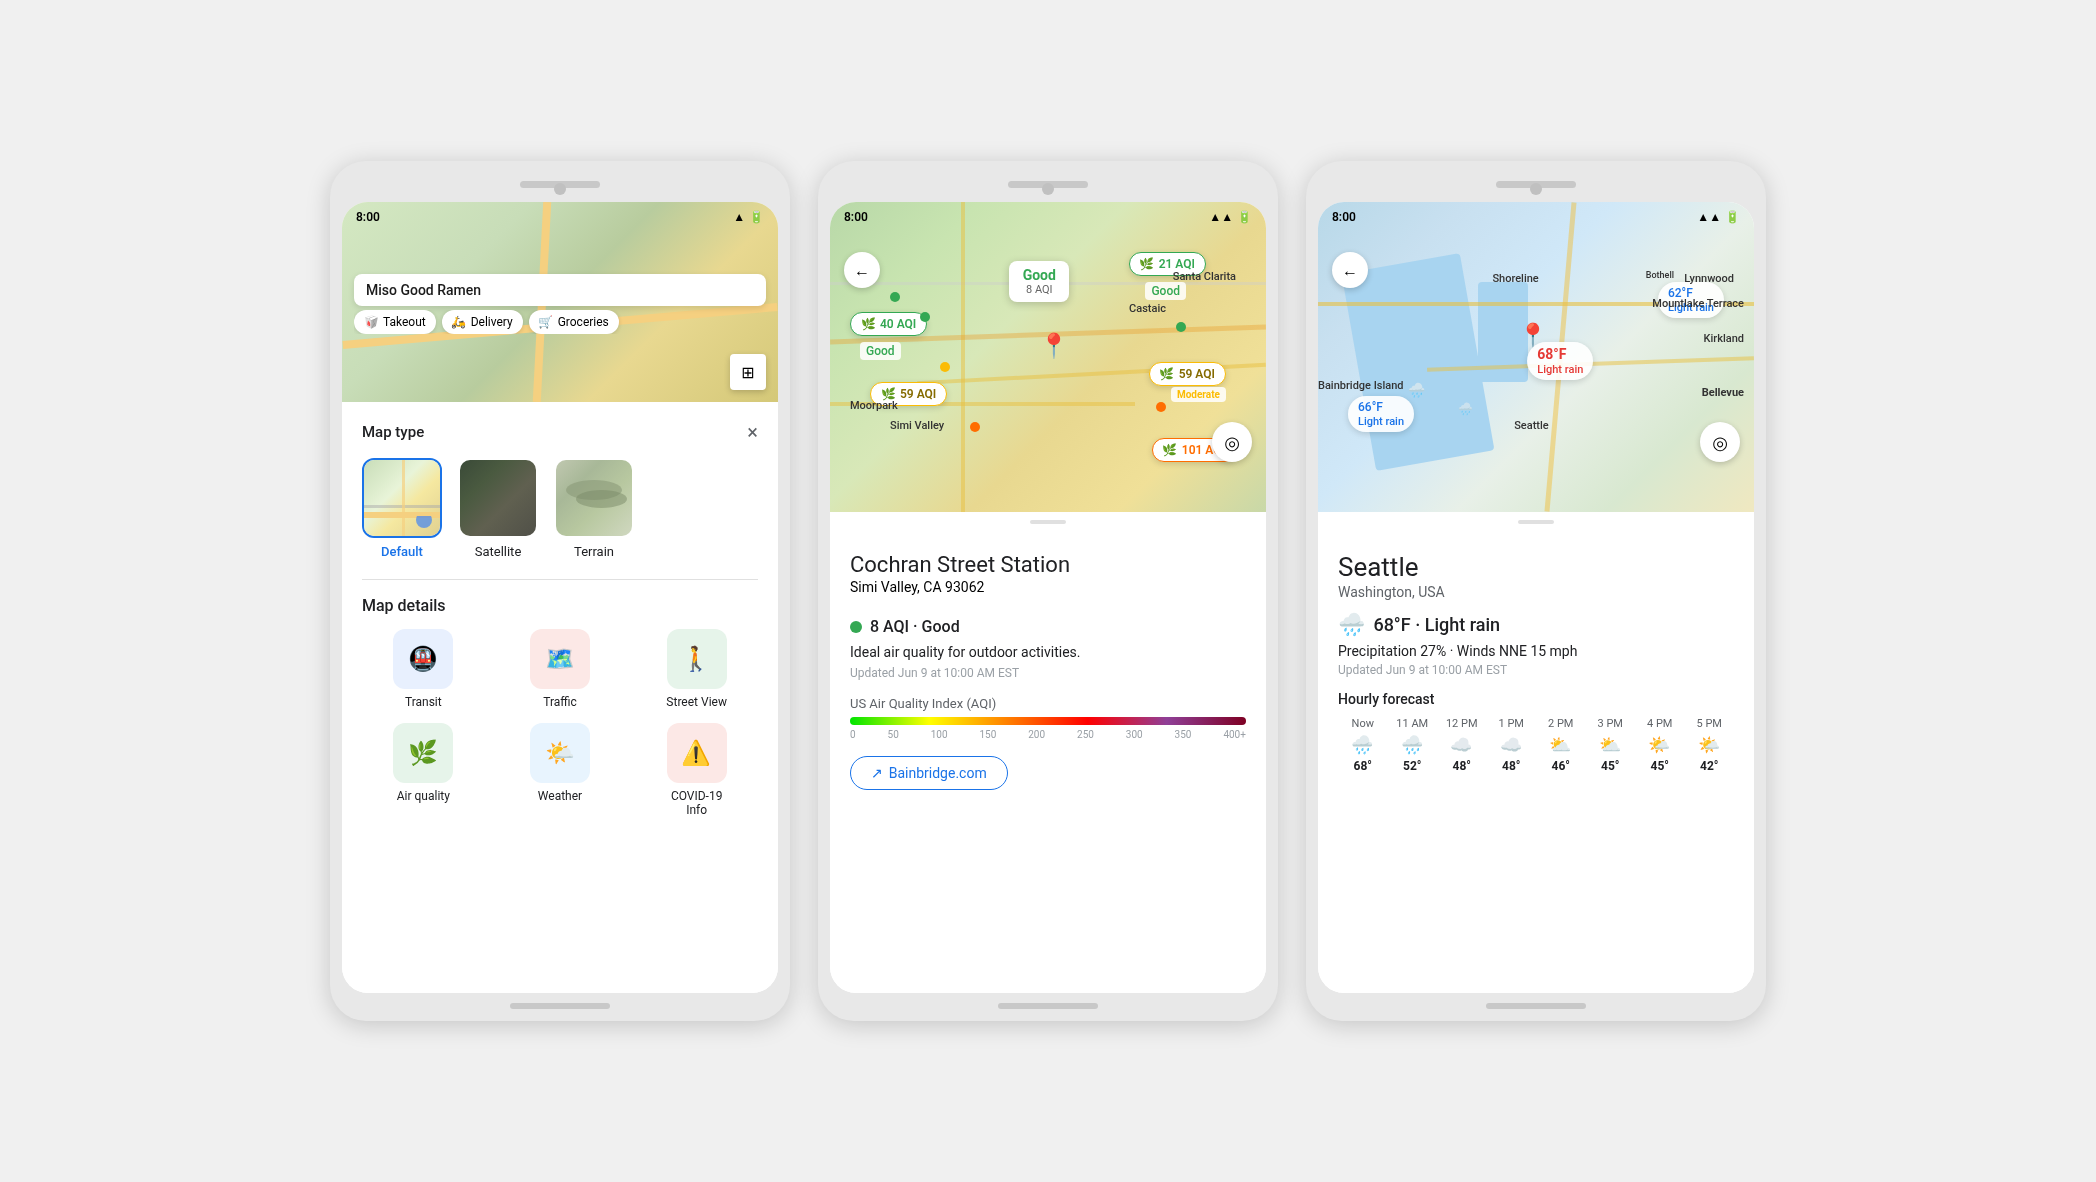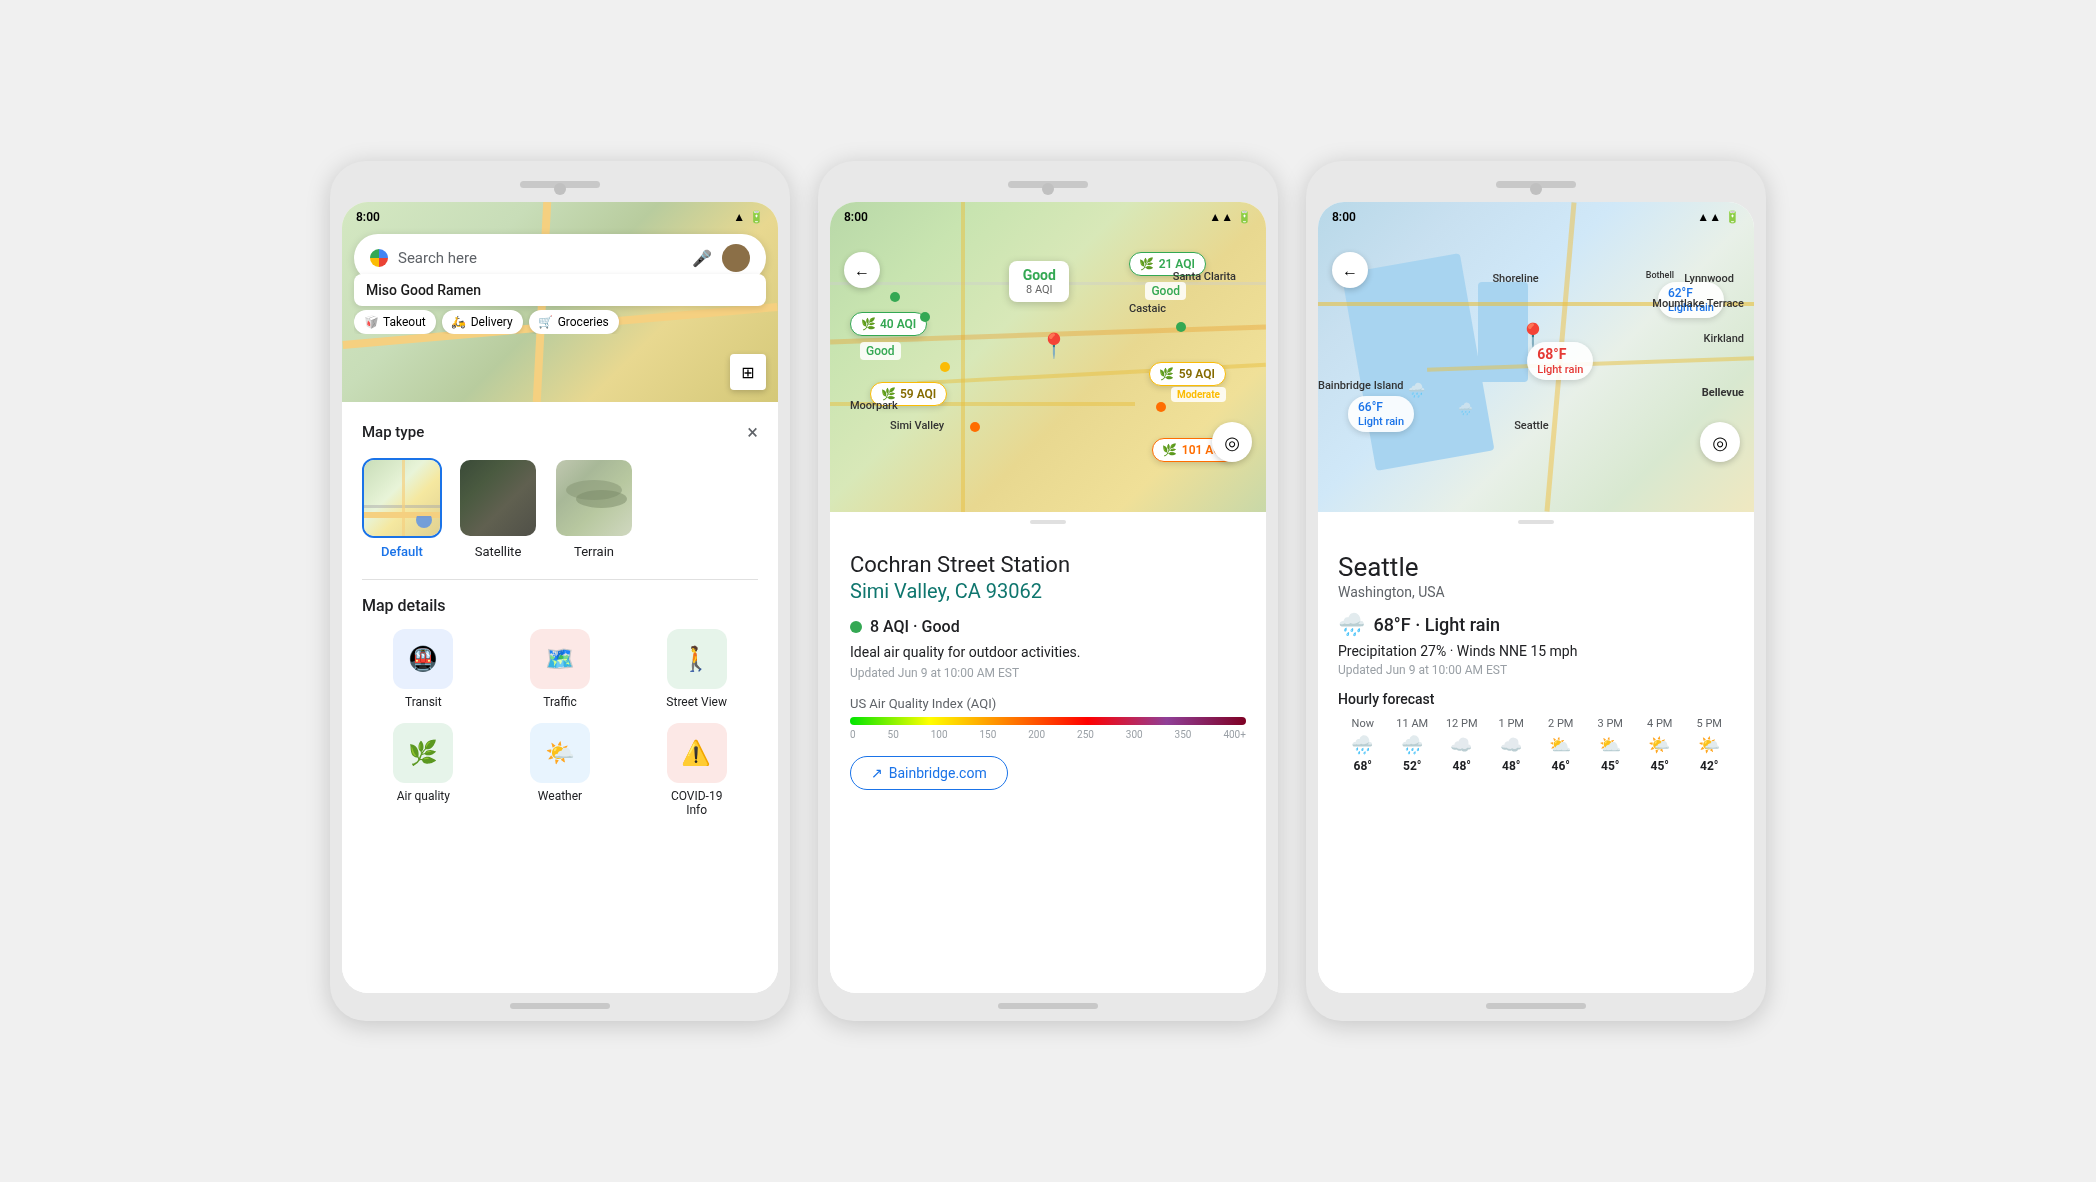--- a/index.html
+++ b/index.html
@@ -616,12 +616,6 @@
           </div>
         </div>
 
-        <div class="search-bar">
-          <div class="google-g"></div>
-          <span class="search-text">Search here</span>
-          <span class="mic-icon">🎤</span>
-          <div class="avatar-circle"></div>
-        </div>
 
         <div class="place-name-bar">
           <span>Miso Good Ramen</span>

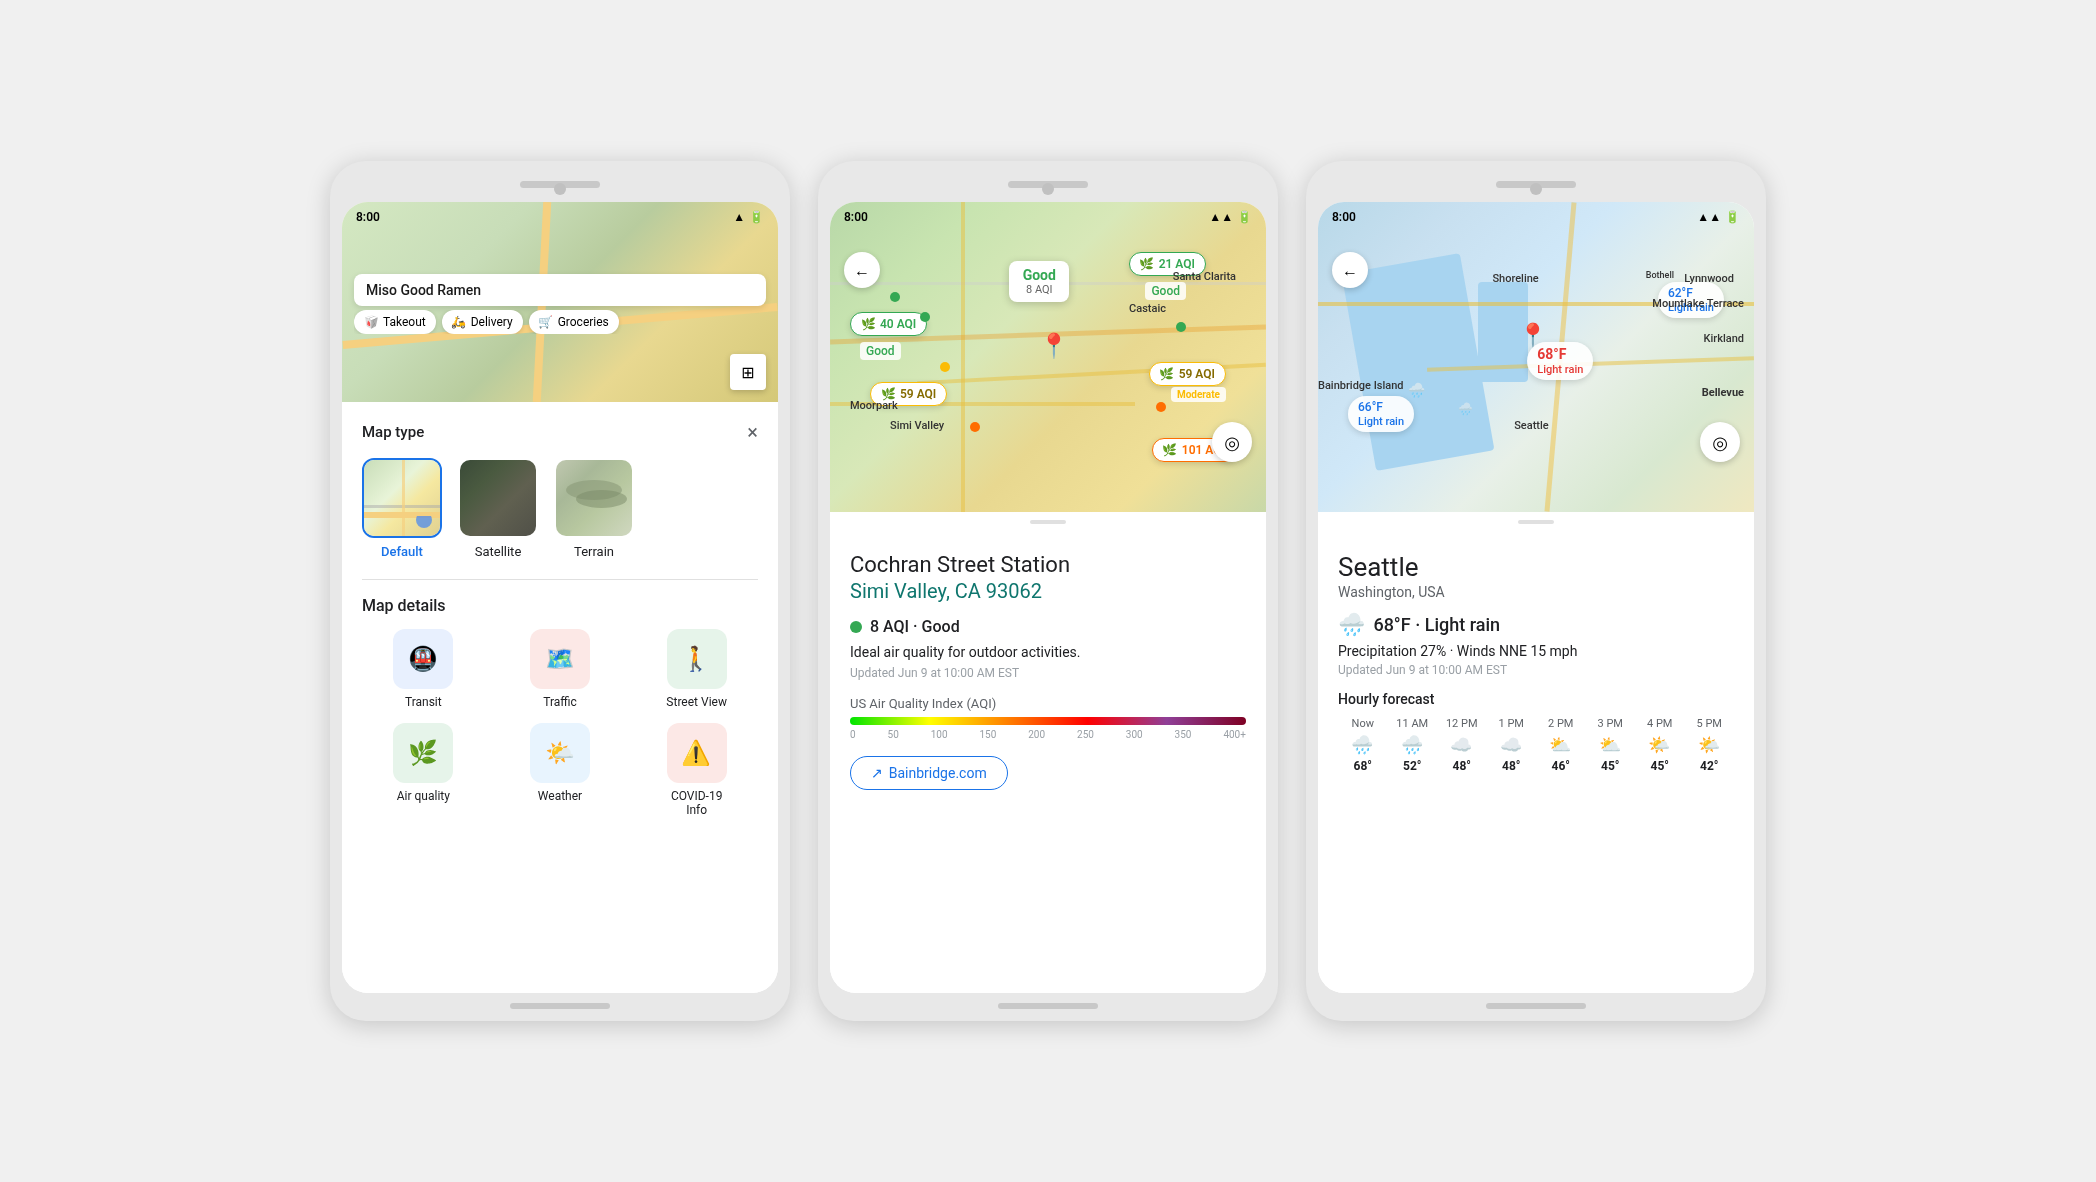--- a/index.html
+++ b/index.html
@@ -394,9 +394,9 @@
       margin-bottom: 2px;
     }
     .place-address {
-      font-size: 20px;
-      color: #0f766e;
-      margin-bottom: 14px;
+      font-size: 14px;
+      color: #000000;
+      margin-bottom: 22px;
     }
     .aqi-status-row {
       display: flex;

